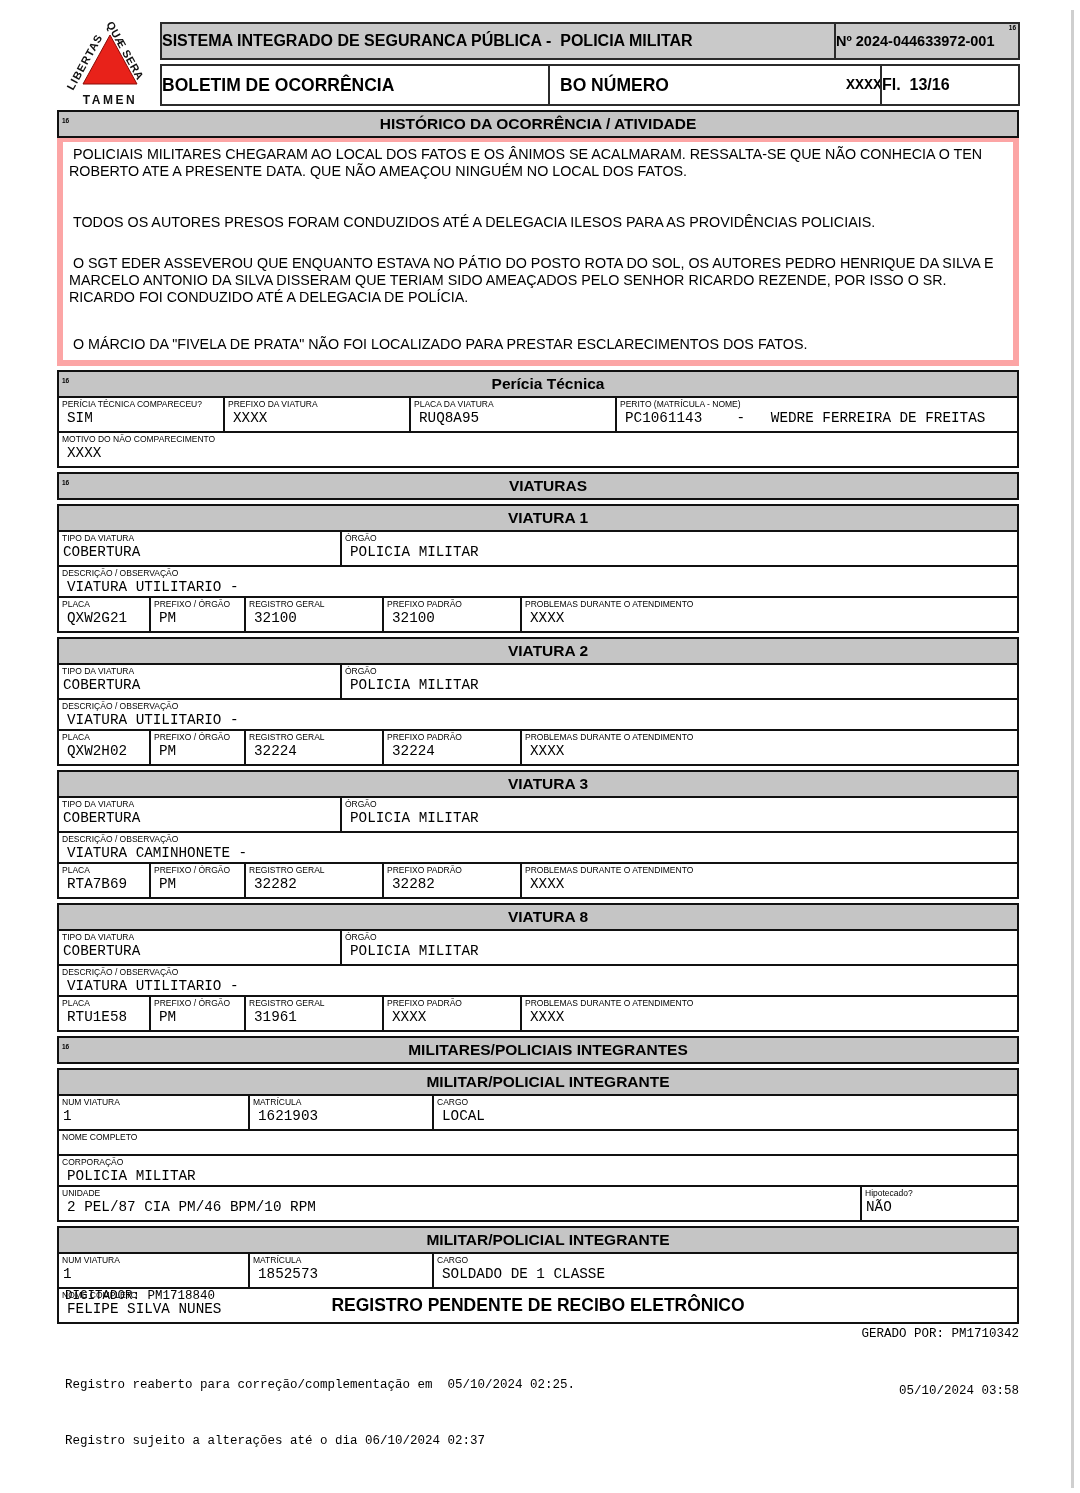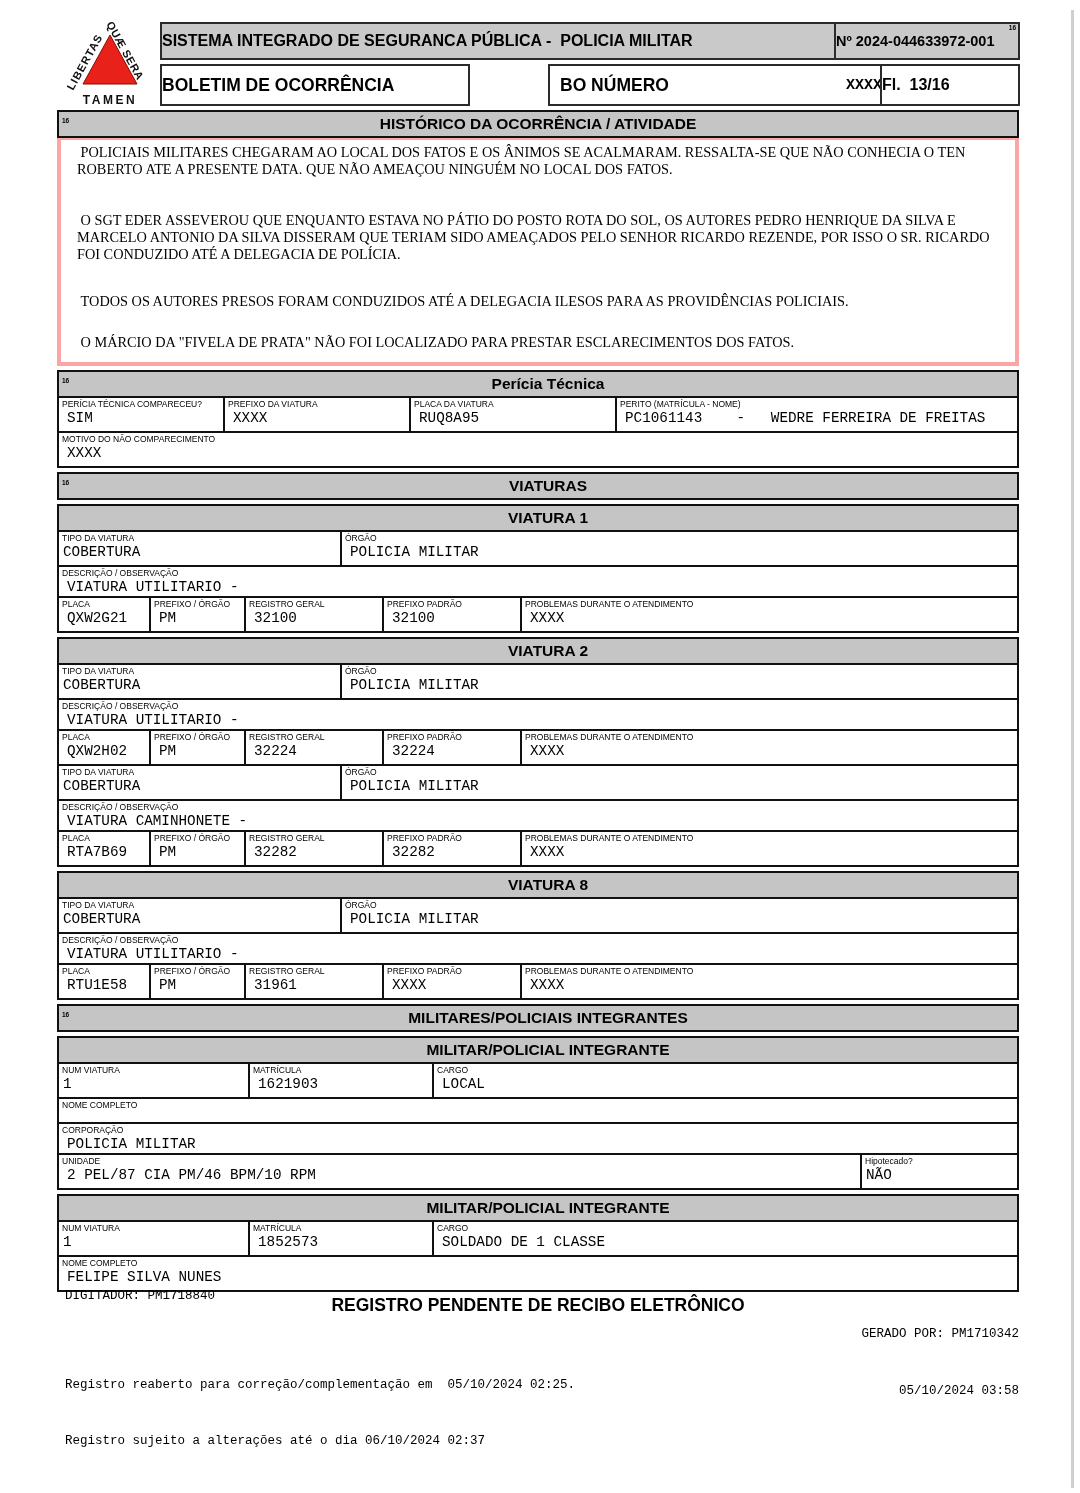--- a/index.html
+++ b/index.html
@@ -22,7 +22,7 @@
   .hbox.gray { background:#c9c9c9; }
   #box-system   { left:160px; top:22px;  width:676px; height:38px; font-weight:bold; font-size:16px; }
   #box-number   { left:834px; top:22px;  width:186px; height:38px; font-weight:bold; font-size:14.5px; }
-  #box-doctitle { left:160px; top:64px;  width:310px; height:42px; font-weight:bold; font-size:17.5px; }
+  #box-doctitle { left:160px; top:64px;  width:390px; height:42px; font-weight:bold; font-size:17.5px; }
   #box-bonum    { left:548px; top:64px;  width:394px; height:42px; font-weight:bold; font-size:17.5px; justify-content:center; padding-left:10px; }
   #box-fl       { left:880px; top:64px;  width:140px; height:42px; font-weight:bold; font-size:16px; }
   .bonum-x { margin-left:auto; margin-right:58px; font-family:"Liberation Mono",monospace; font-weight:bold; font-size:15px; }

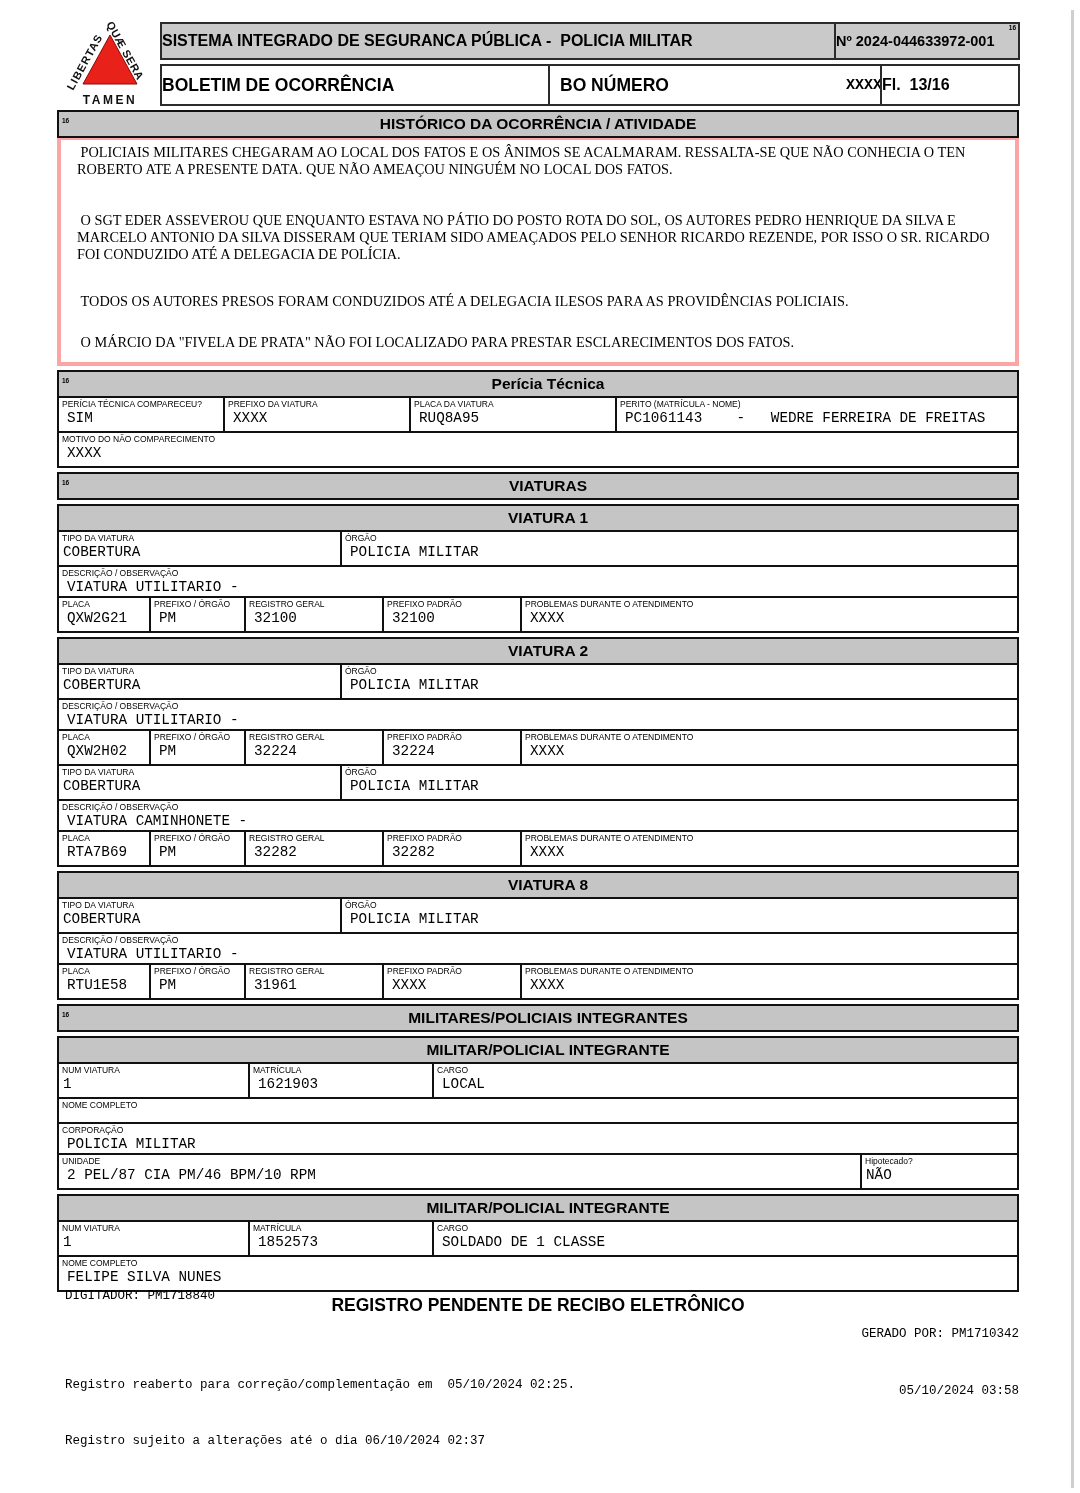--- a/index.html
+++ b/index.html
@@ -50,9 +50,9 @@
     font-size:14.3px; line-height:18px; white-space:pre; padding-left:5px;
   }
   .hist {
-    border:4px solid #fca5a5; margin-top:-2px; background:#fff;
-    padding:4px 16px; height:230px; overflow:hidden;
-    font-family:Liberation Serif, serif; font-size:14.3px; line-height:17px;
+    border:6px solid #fca5a5; margin-top:-2px; background:#fff;
+    padding:4px 6px; height:230px; overflow:hidden;
+    font-family:Liberation Sans, sans-serif; font-size:14.3px; line-height:17px;
   }
   .hist p { margin:0; white-space:pre-wrap; }
 

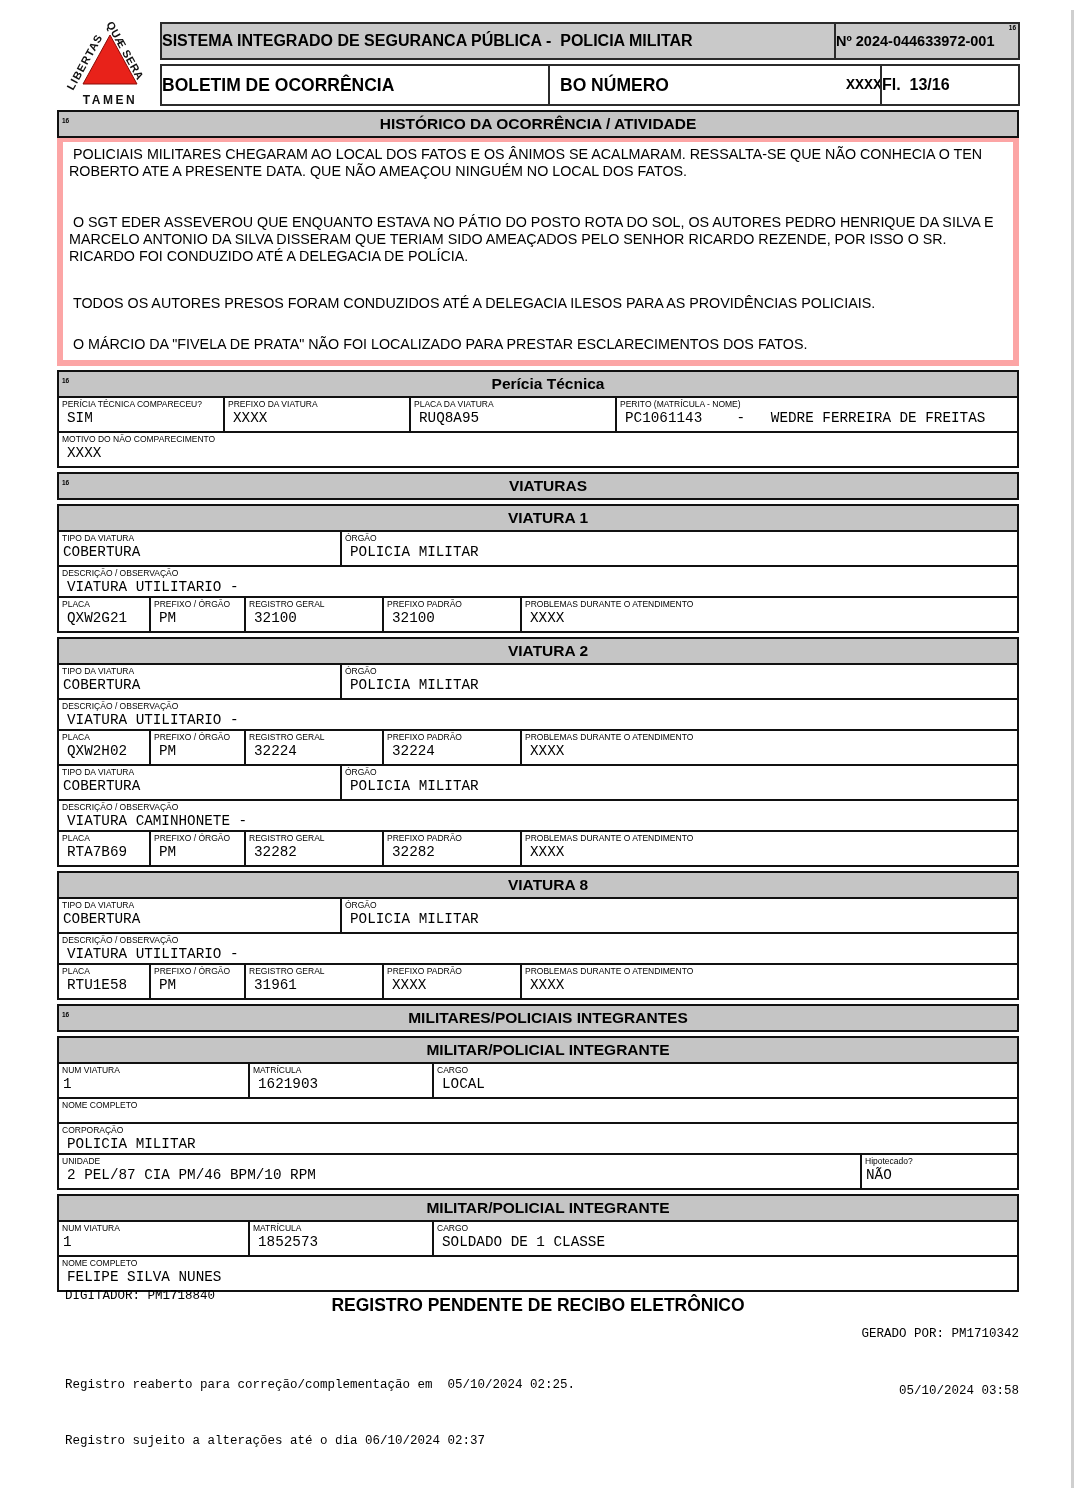--- a/index.html
+++ b/index.html
@@ -105,8 +105,8 @@
   </div>
   <div class="hist">
     <p style="margin-bottom:34px"> POLICIAIS MILITARES CHEGARAM AO LOCAL DOS FATOS E OS ÂNIMOS SE ACALMARAM. RESSALTA-SE QUE NÃO CONHECIA O TEN ROBERTO ATE A PRESENTE DATA. QUE NÃO AMEAÇOU NINGUÉM NO LOCAL DOS FATOS.</p>
+    <p style="margin-bottom:24px"> TODOS OS AUTORES PRESOS FORAM CONDUZIDOS ATÉ A DELEGACIA ILESOS PARA AS PROVIDÊNCIAS POLICIAIS.</p>
     <p style="margin-bottom:30px"> O SGT EDER ASSEVEROU QUE ENQUANTO ESTAVA NO PÁTIO DO POSTO ROTA DO SOL, OS AUTORES PEDRO HENRIQUE DA SILVA E MARCELO ANTONIO DA SILVA DISSERAM QUE TERIAM SIDO AMEAÇADOS PELO SENHOR RICARDO REZENDE, POR ISSO O SR. RICARDO FOI CONDUZIDO ATÉ A DELEGACIA DE POLÍCIA.</p>
-    <p style="margin-bottom:24px"> TODOS OS AUTORES PRESOS FORAM CONDUZIDOS ATÉ A DELEGACIA ILESOS PARA AS PROVIDÊNCIAS POLICIAIS.</p>
     <p> O MÁRCIO DA "FIVELA DE PRATA" NÃO FOI LOCALIZADO PARA PRESTAR ESCLARECIMENTOS DOS FATOS.</p>
   </div>
 

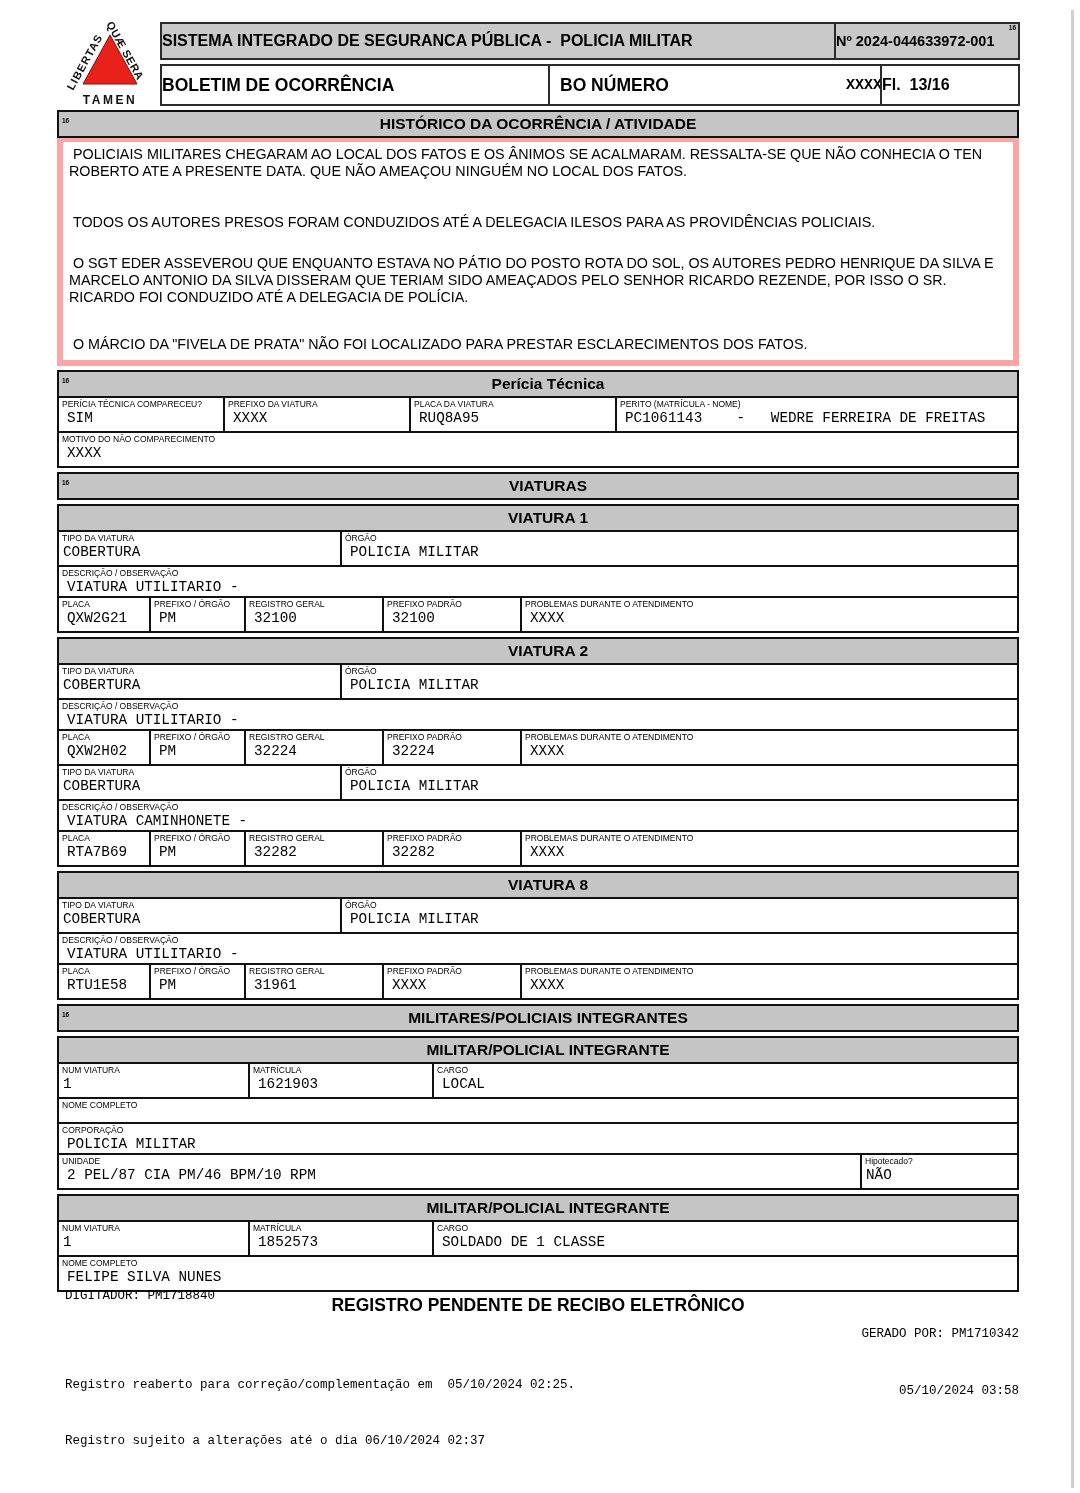--- a/index.html
+++ b/index.html
@@ -228,6 +228,9 @@
     </div>
   </div>
 
+  <div class="bar gap">
+    <span>VIATURA 3</span>
+  </div>
   <div class="row mt">
     <div class="cell" style="width:281px">
       <div class="lbl">TIPO DA VIATURA</div>

